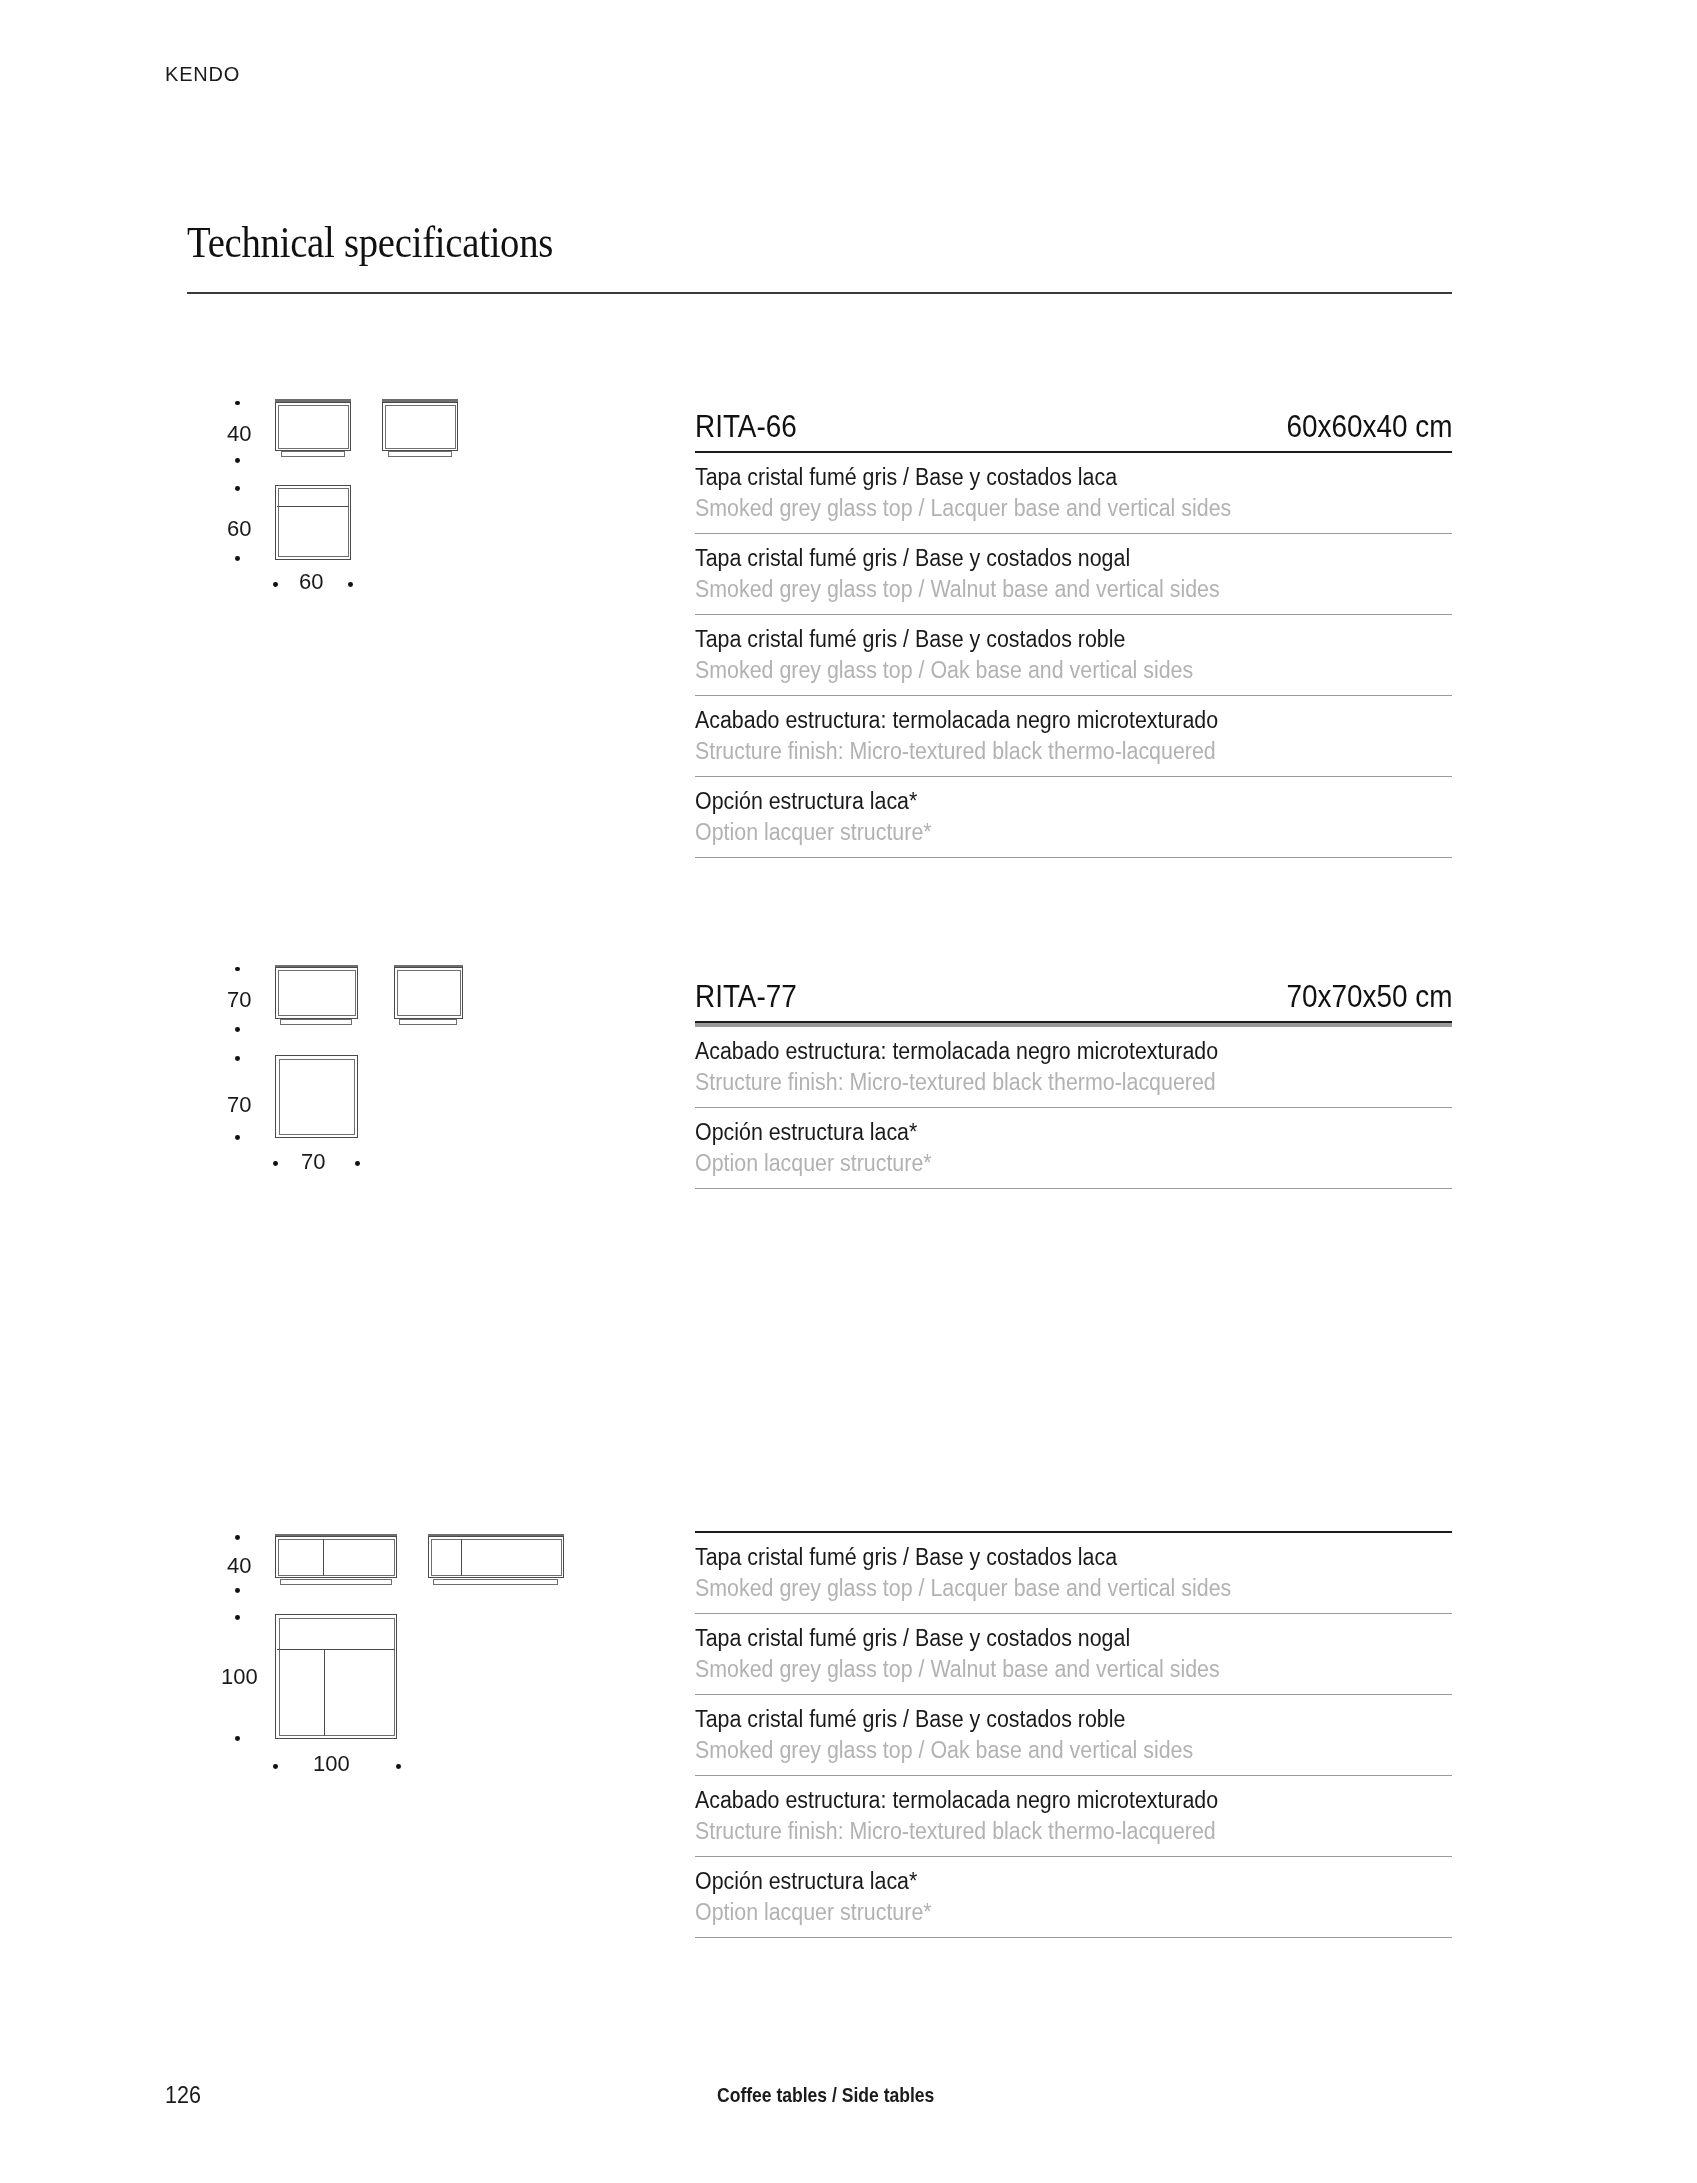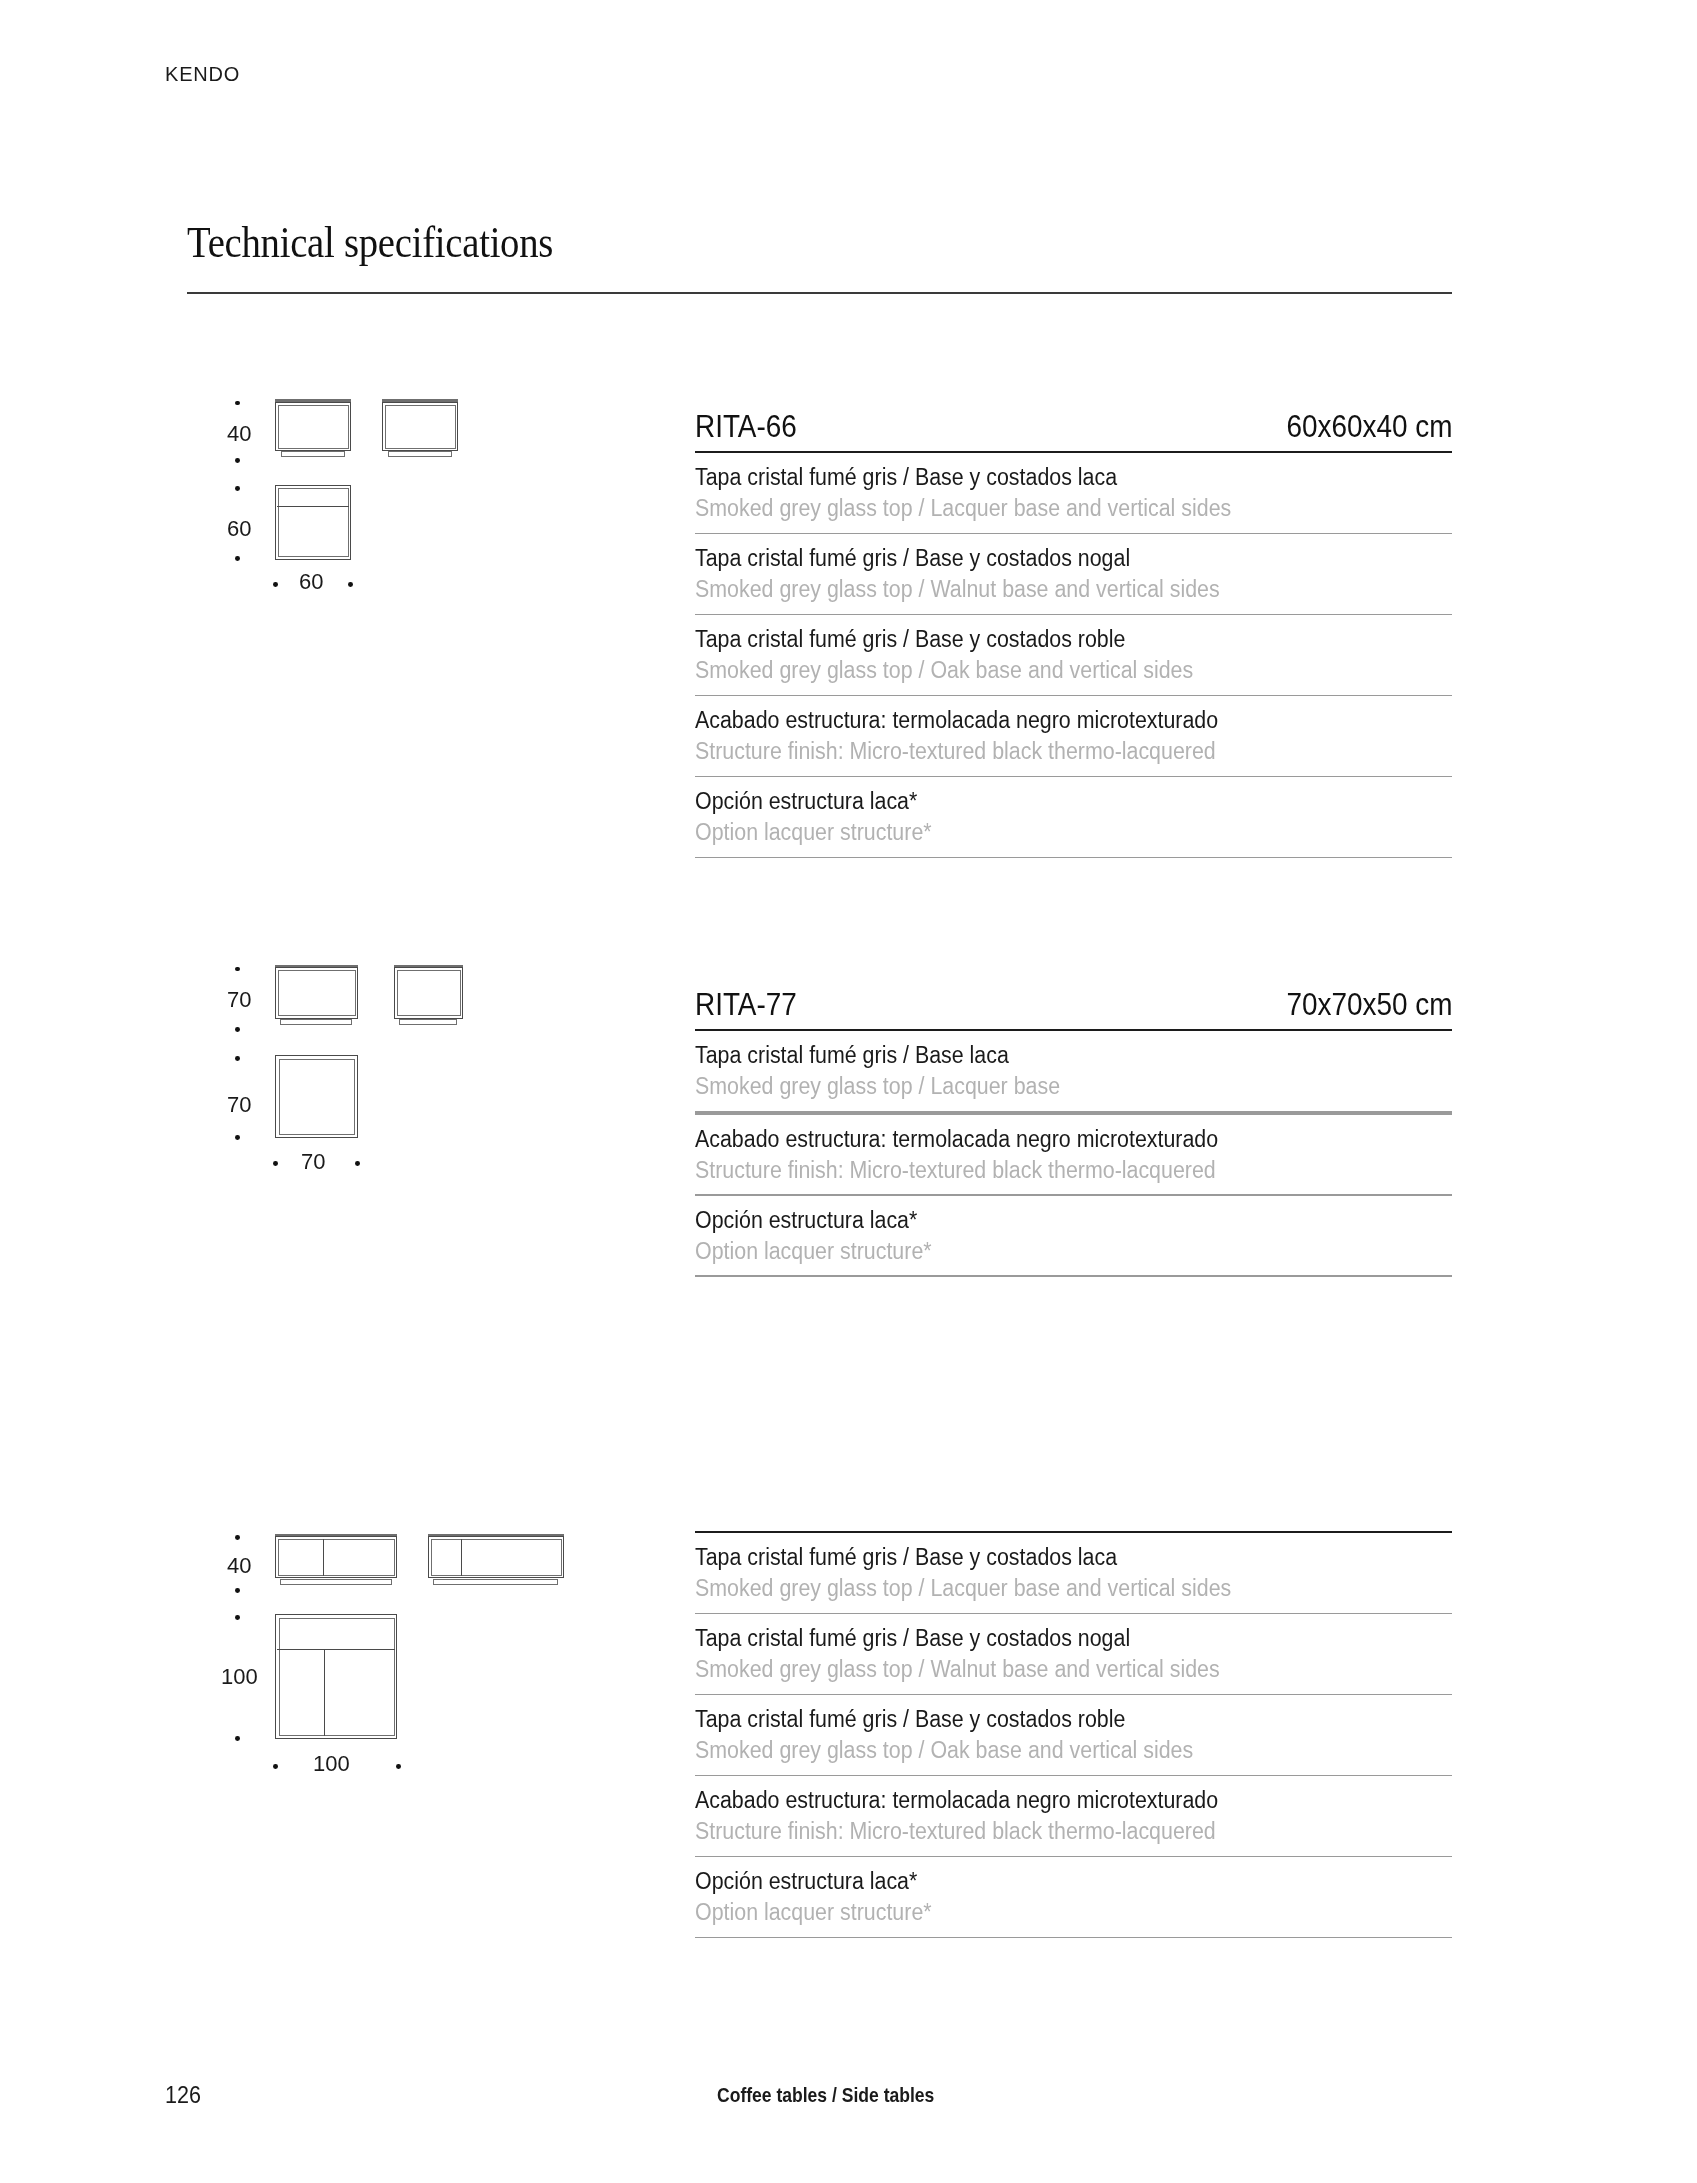--- a/index.html
+++ b/index.html
@@ -329,7 +329,7 @@
       <div class="dot" style="left:151px; top:197px;"></div>
     </div>
 
-    <div class="spec" style="top:12px;">
+    <div class="spec" style="top:4px;">
       <div class="spec-head">
         <div class="spec-name">RITA-77</div>
         <div class="spec-dims">70x70x50 cm</div>

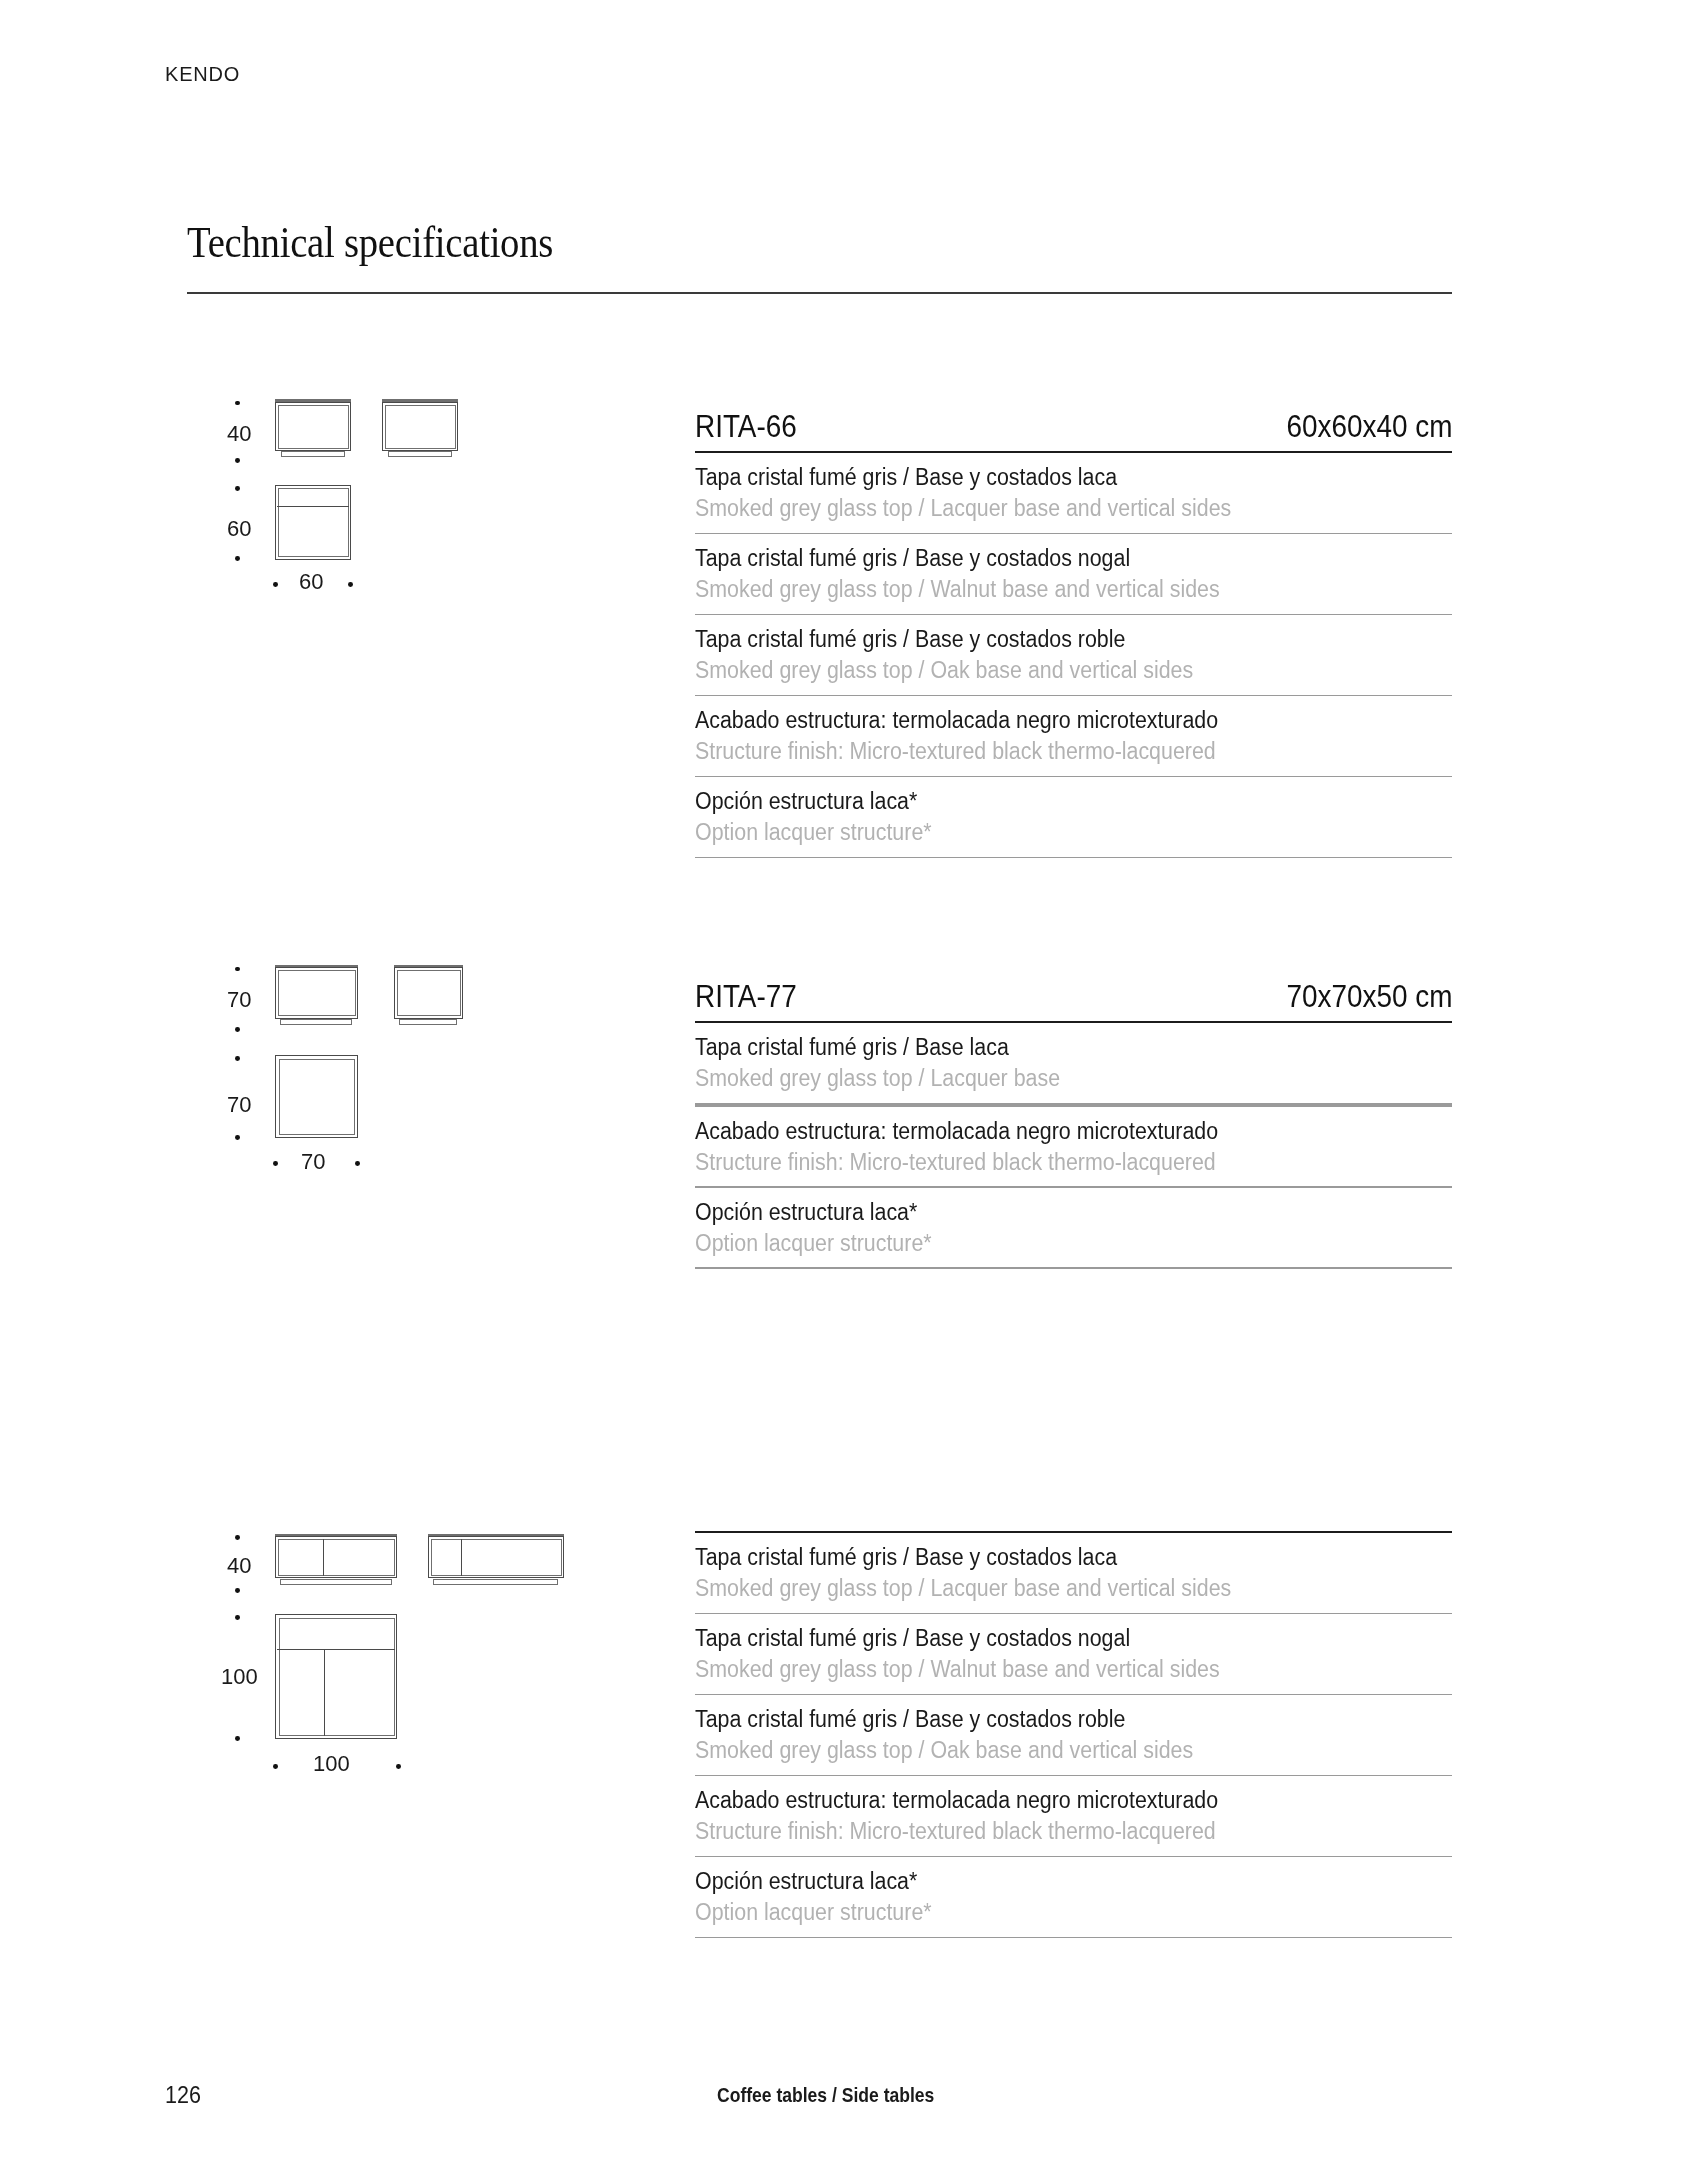--- a/index.html
+++ b/index.html
@@ -336,10 +336,6 @@
       </div>
       <div class="rule-strong"></div>
 
-      <div class="row">
-        <div class="row-es">Tapa cristal fumé gris  / Base laca</div>
-        <div class="row-en">Smoked grey glass top / Lacquer base</div>
-      </div>
       <div class="rule-light"></div>
 
       <div class="rule-light"></div>

